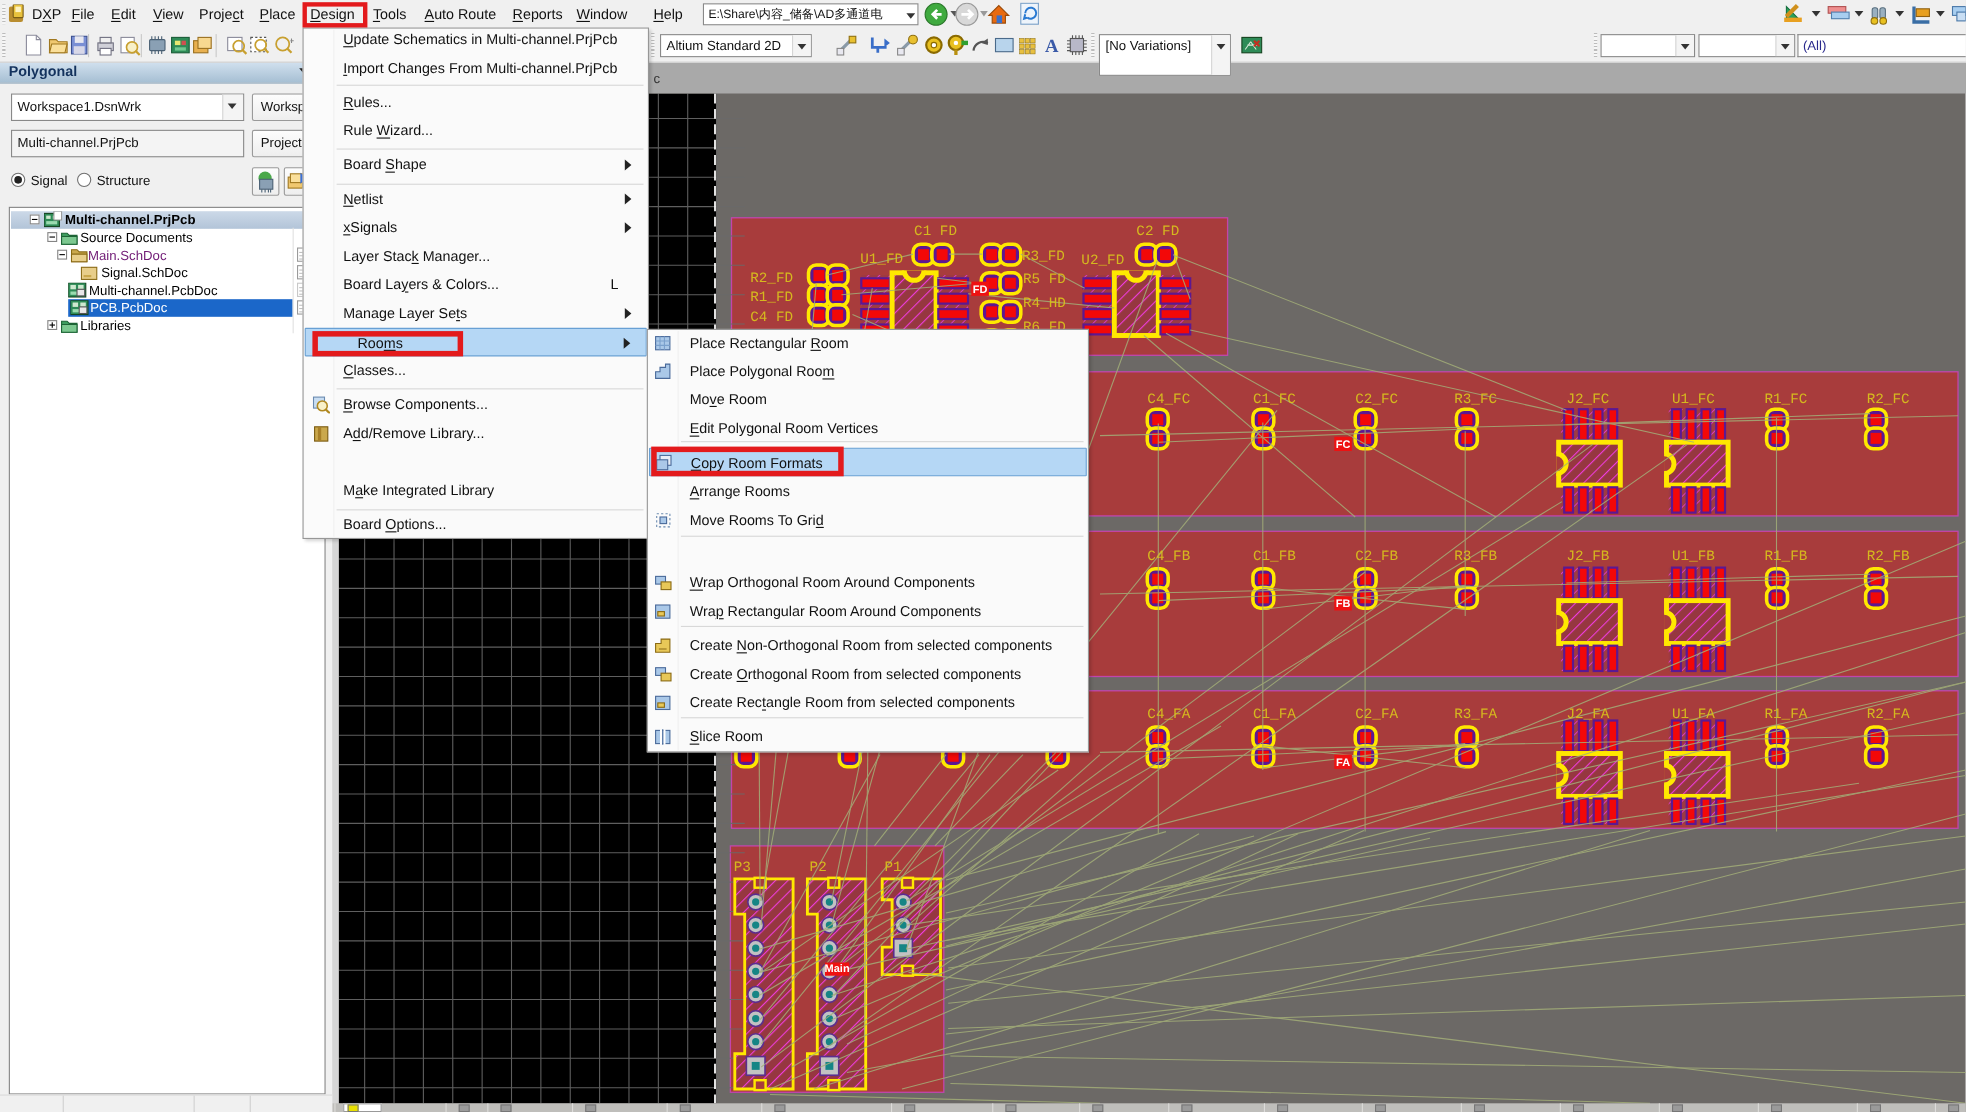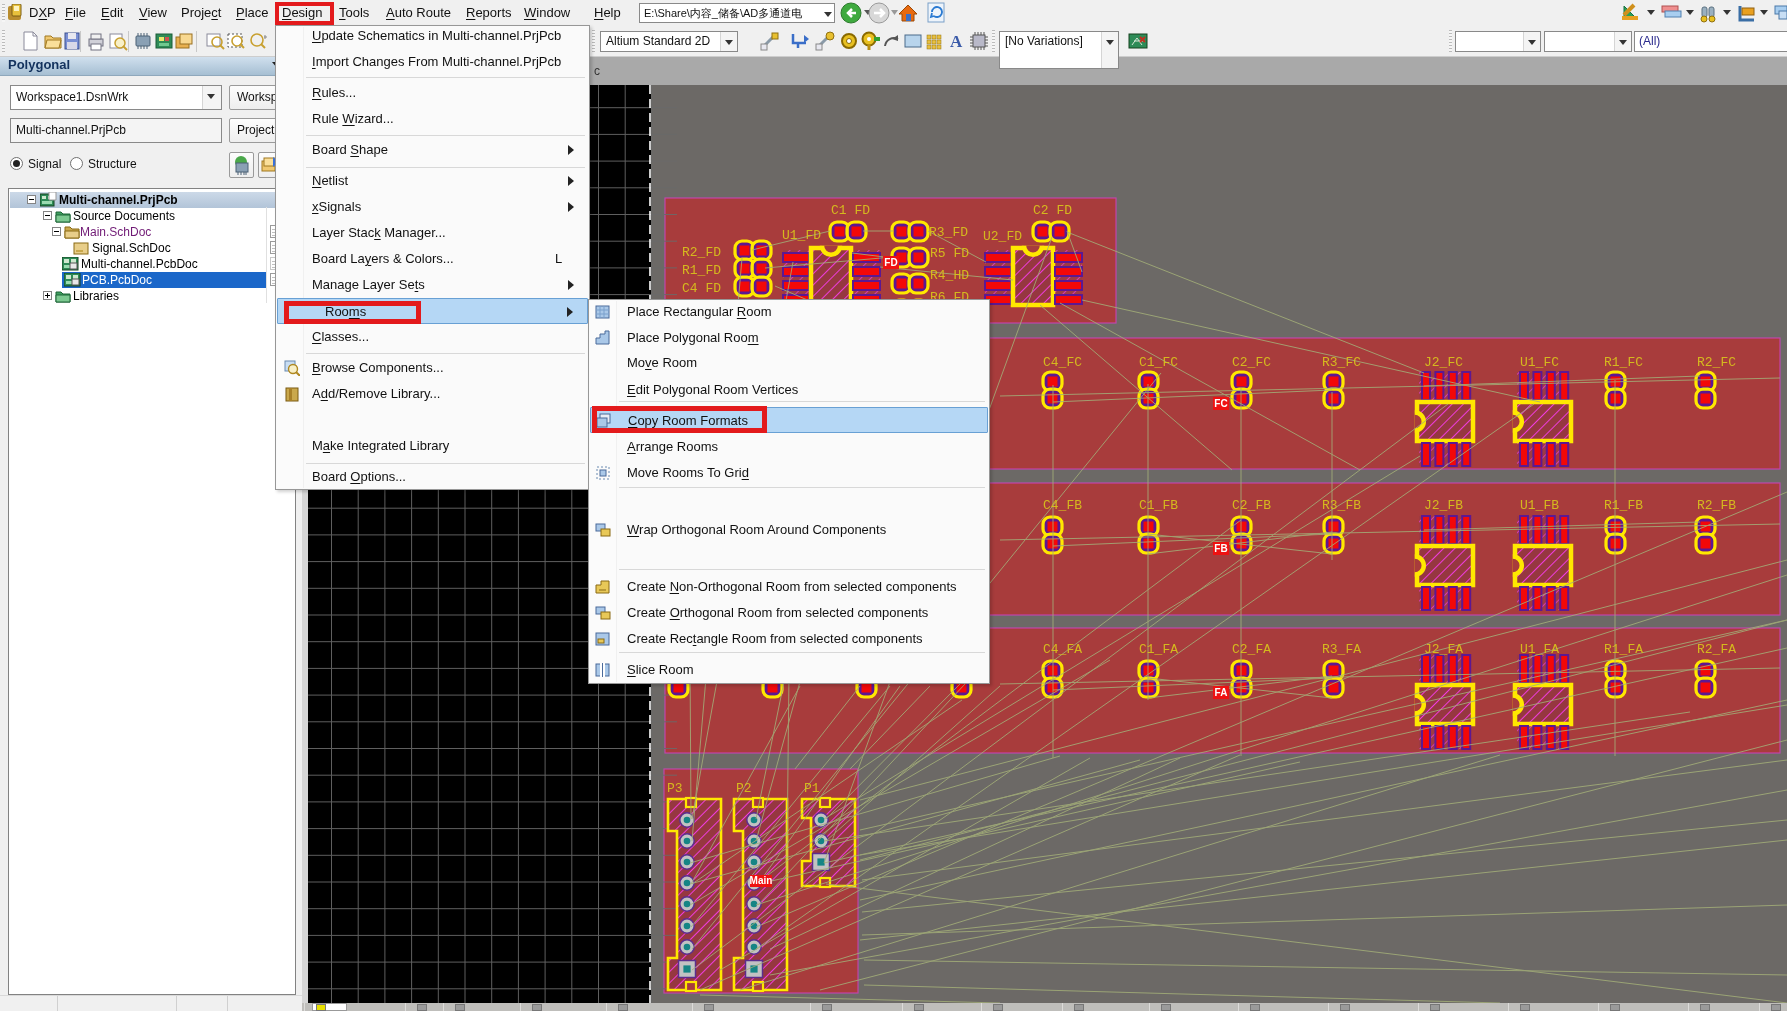--- a/index.html
+++ b/index.html
@@ -1010,6 +1010,13 @@
           <rect x="6" y="7" width="9" height="7" fill="#e8c858" stroke="#8a6a14"></rect>
         </svg>
       </div>
+      <div class="item" style="top:243px">
+        <span style="position:absolute;left:37px">Wra<u>p</u> Rectangular Room Around Components</span>
+        <svg class="micon" style="left:5px">
+          <rect x="1" y="2" width="13" height="12" fill="#aac8e8" stroke="#4a6a9a"></rect>
+          <rect x="3" y="8" width="6" height="4" fill="#e8c858" stroke="#8a6a14"></rect>
+        </svg>
+      </div>
       <div class="sep" style="top:269px"></div>
       <div class="item" style="top:274px">
         <span style="position:absolute;left:37px">Create <u>N</u>on-Orthogonal Room from selected components</span>

